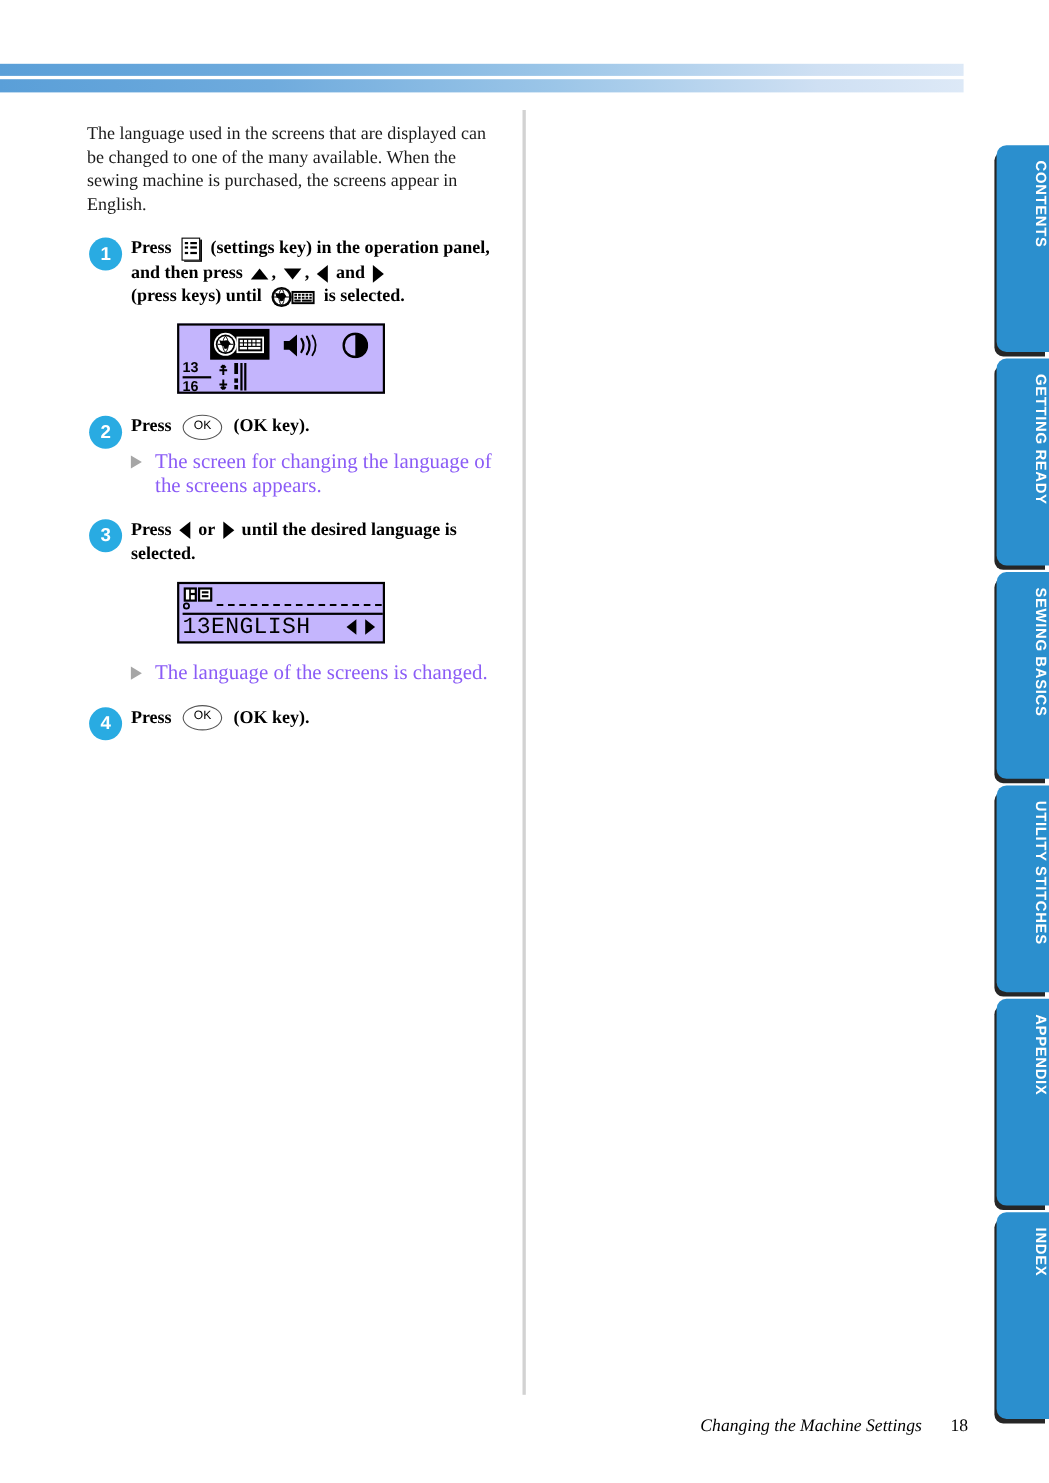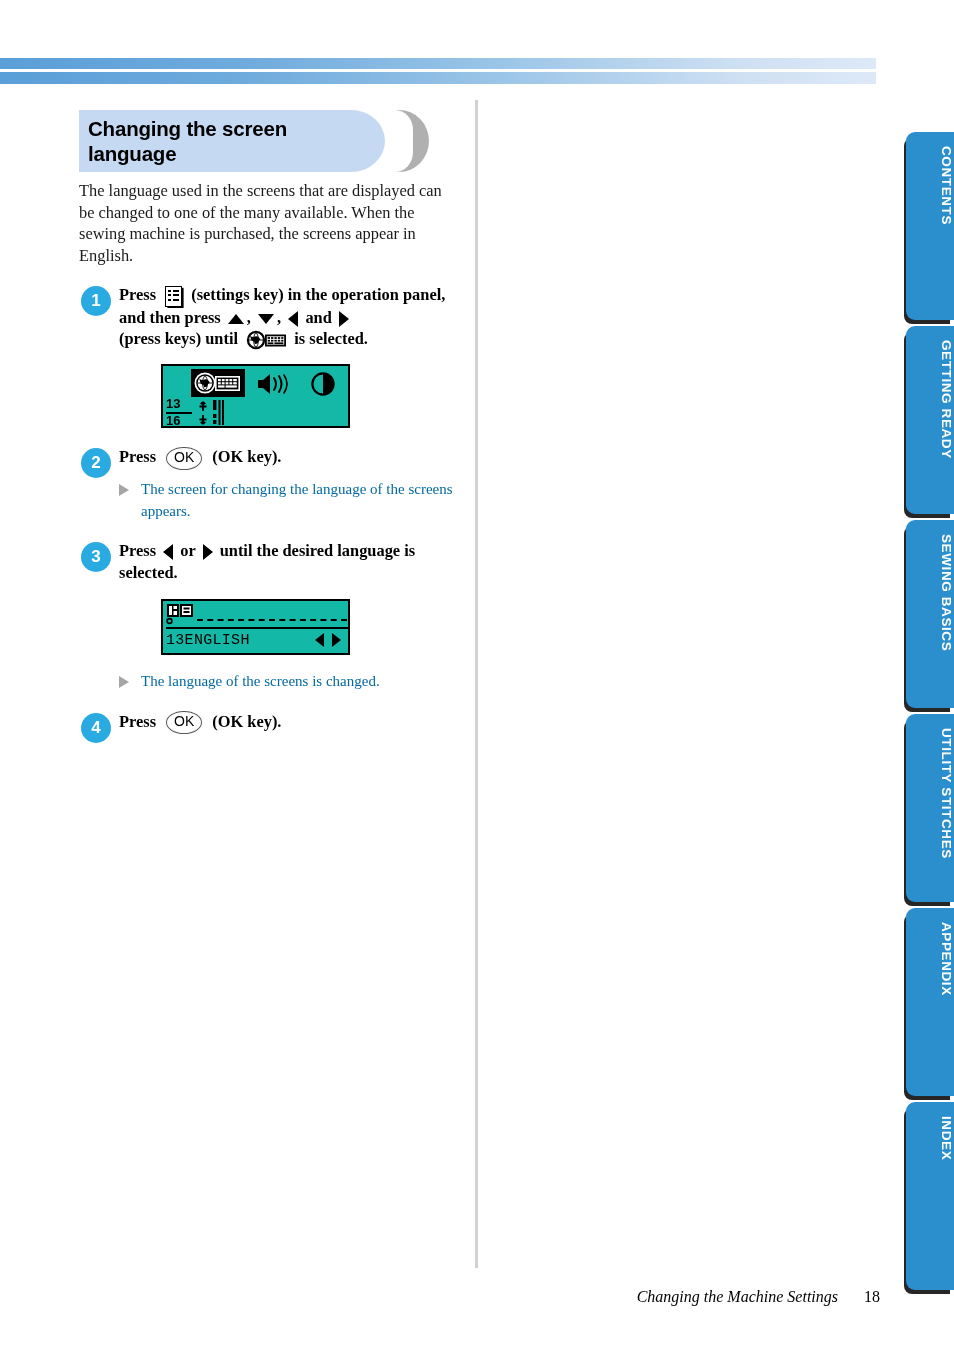--- a/index.html
+++ b/index.html
@@ -371,16 +371,6 @@
 
 <div class="content">
 
-  <div class="title-wrap">
-    <div class="title-chev title-chev-gray"></div>
-    <div class="title-chev-notch"></div>
-    <div class="title-chev title-chev-white"></div>
-    <div class="title-bar"></div>
-    <div class="title-text">
-      <span>Changing the screen</span><br>
-      <span>language</span>
-    </div>
-  </div>
 
   <p class="body intro">The language used in the screens that are displayed can be changed to one of the many available. When the sewing machine is purchased, the screens appear in English.</p>
 

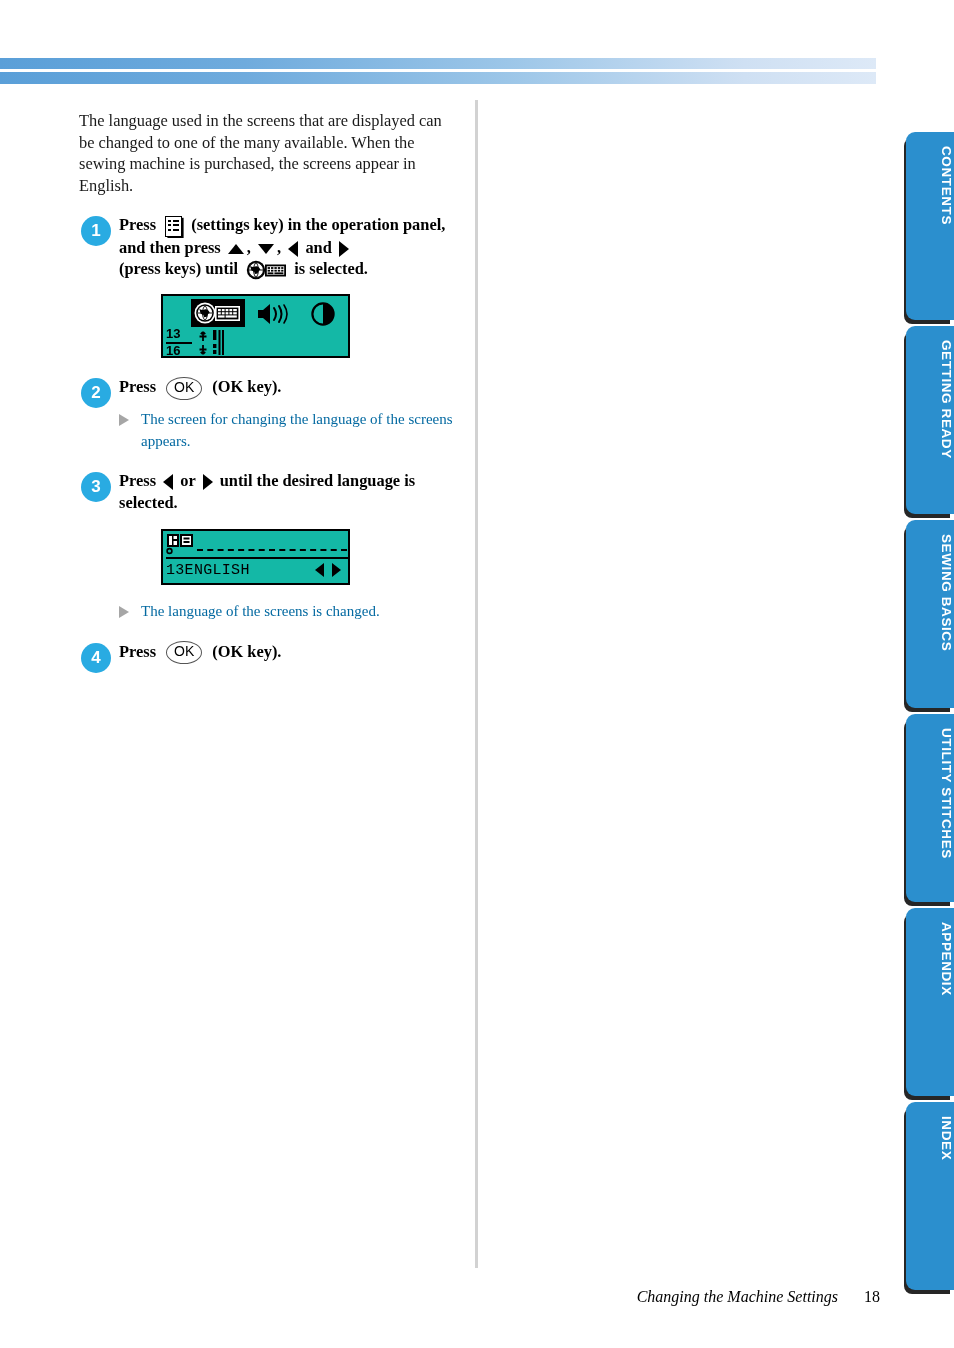--- a/index.html
+++ b/index.html
@@ -221,7 +221,7 @@
   
   .lcd {
     border: 2.2px solid #000;
-    background: #14b8a6;
+    background: #c4b5fd;
     position: relative;
     box-sizing: border-box;
   }

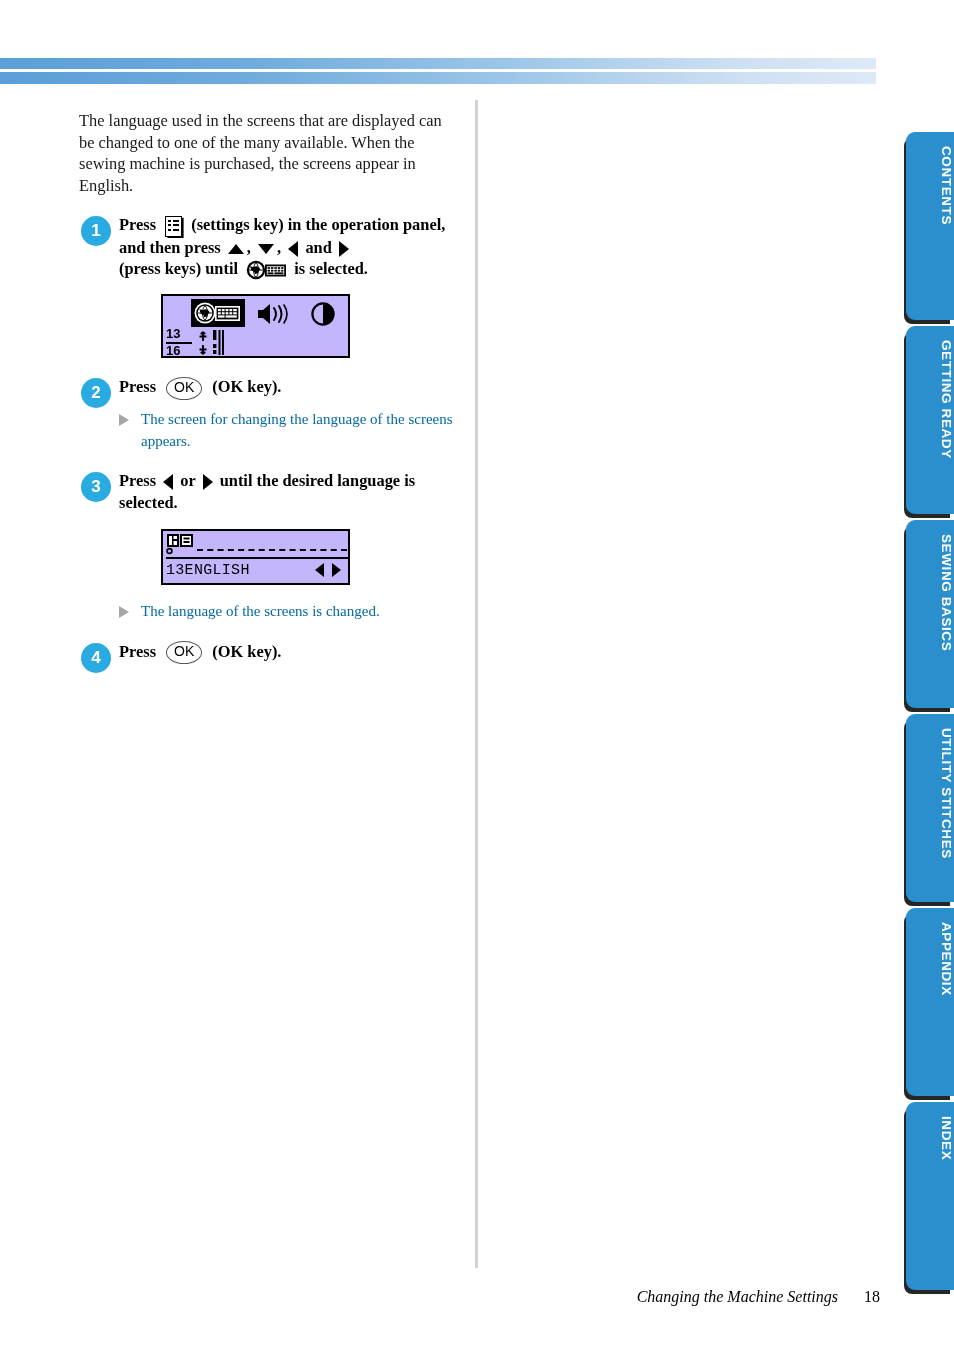--- a/index.html
+++ b/index.html
@@ -191,7 +191,7 @@
     border-radius: 50%;
     margin: 0 6px;
     font-family: "Liberation Sans", sans-serif;
-    font-size: 14px;
+    font-size: 11px;
     font-weight: normal;
     line-height: 19px;
     text-align: center;

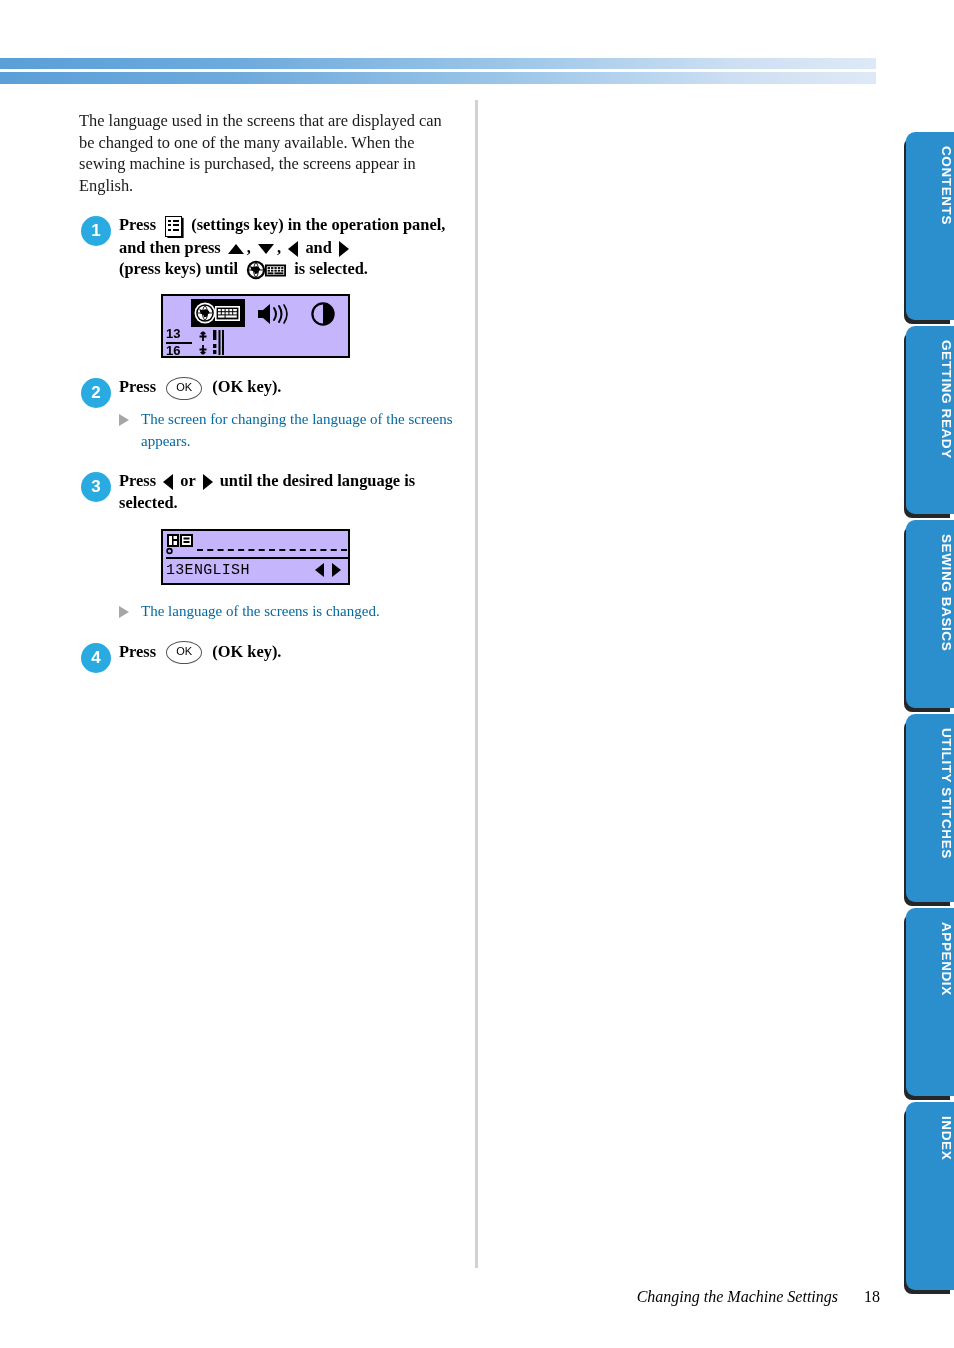--- a/index.html
+++ b/index.html
@@ -204,9 +204,9 @@
     position: relative;
     padding-left: 22px;
     margin-top: 9px;
-    font-size: 15px;
+    font-size: 19px;
     line-height: 21.5px;
-    color: #0369a1;
+    color: #8b5cf6;
   }
   .result .bul {
     position: absolute;

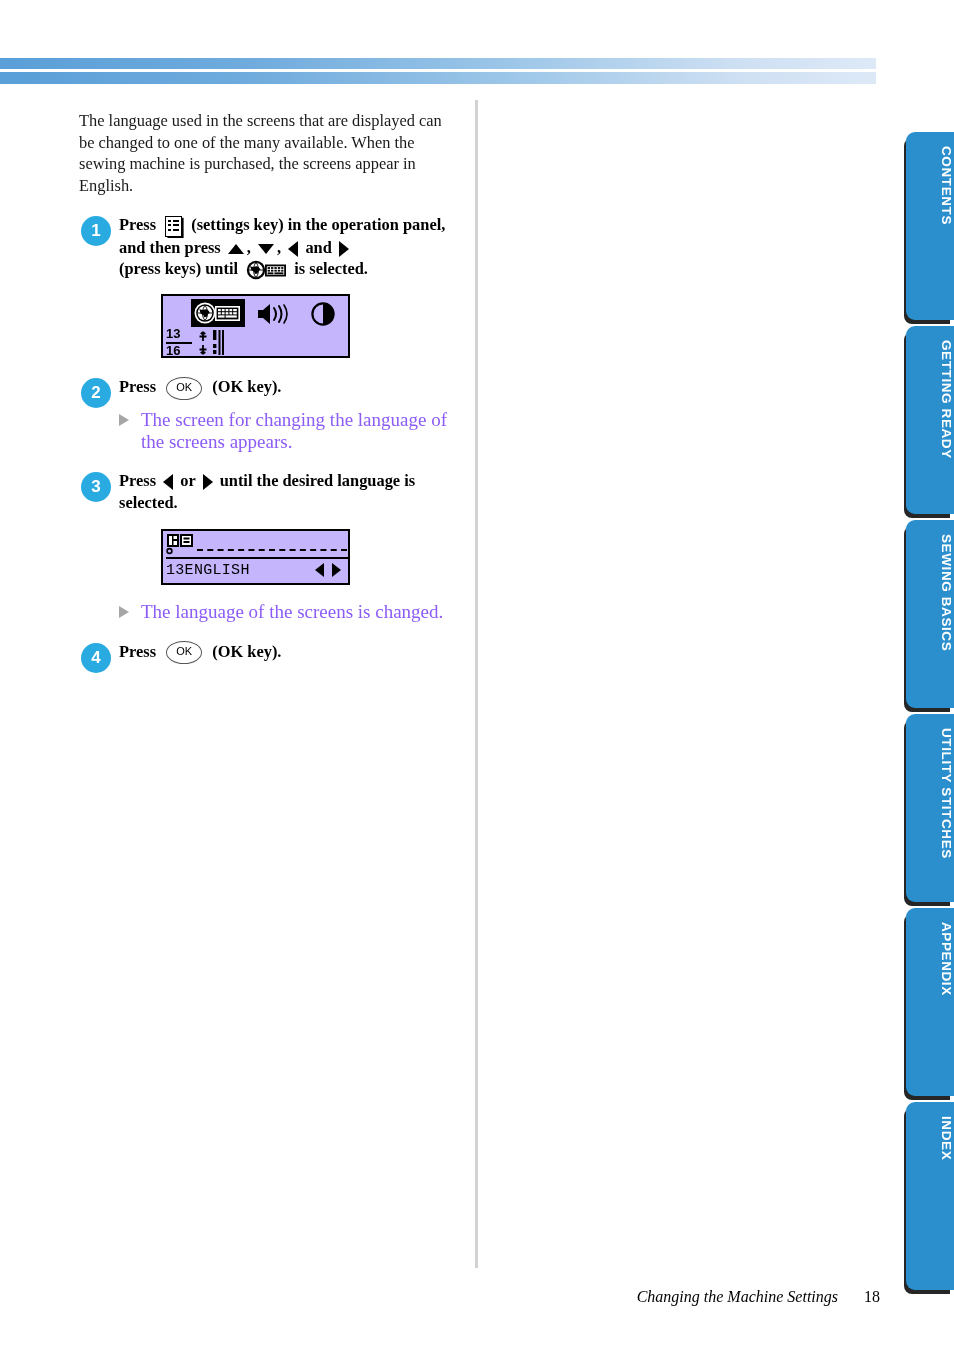--- a/index.html
+++ b/index.html
@@ -286,7 +286,7 @@
     left: 3px;
     top: 28px;
     font-family: "Liberation Mono", monospace;
-    font-size: 15px;
+    font-size: 21px;
     line-height: 24px;
     letter-spacing: 0.3px;
     color: #000;

